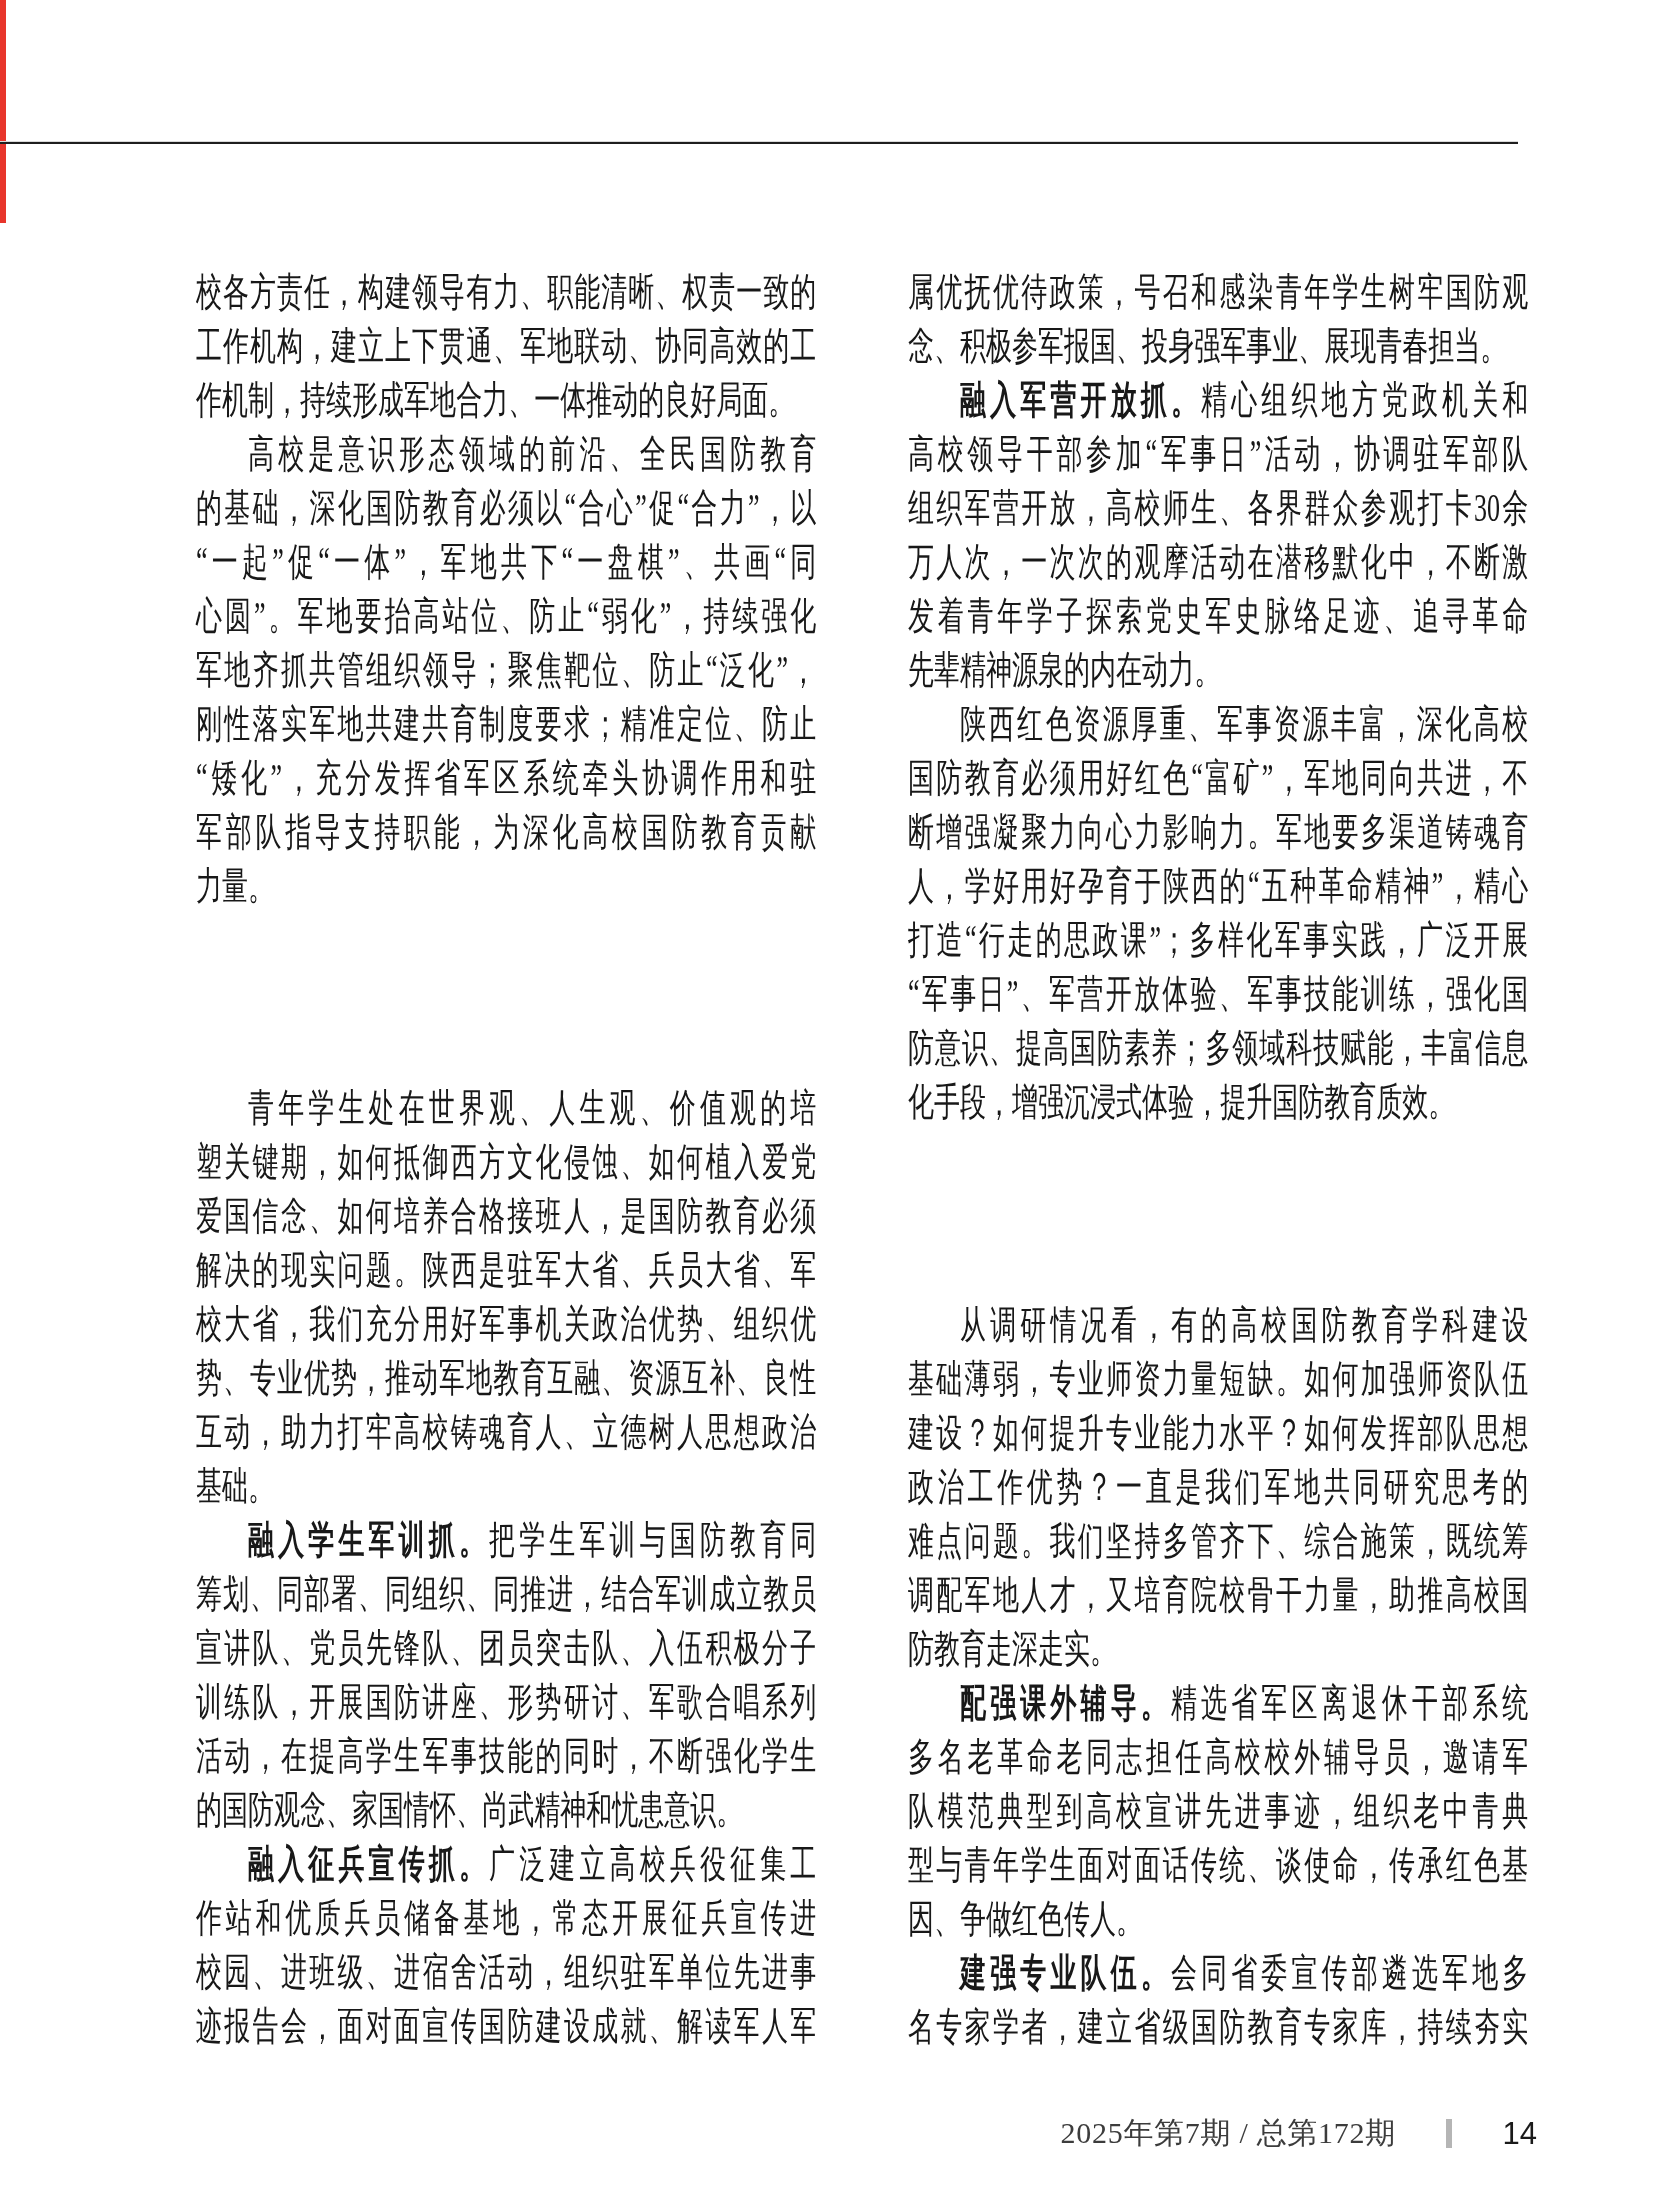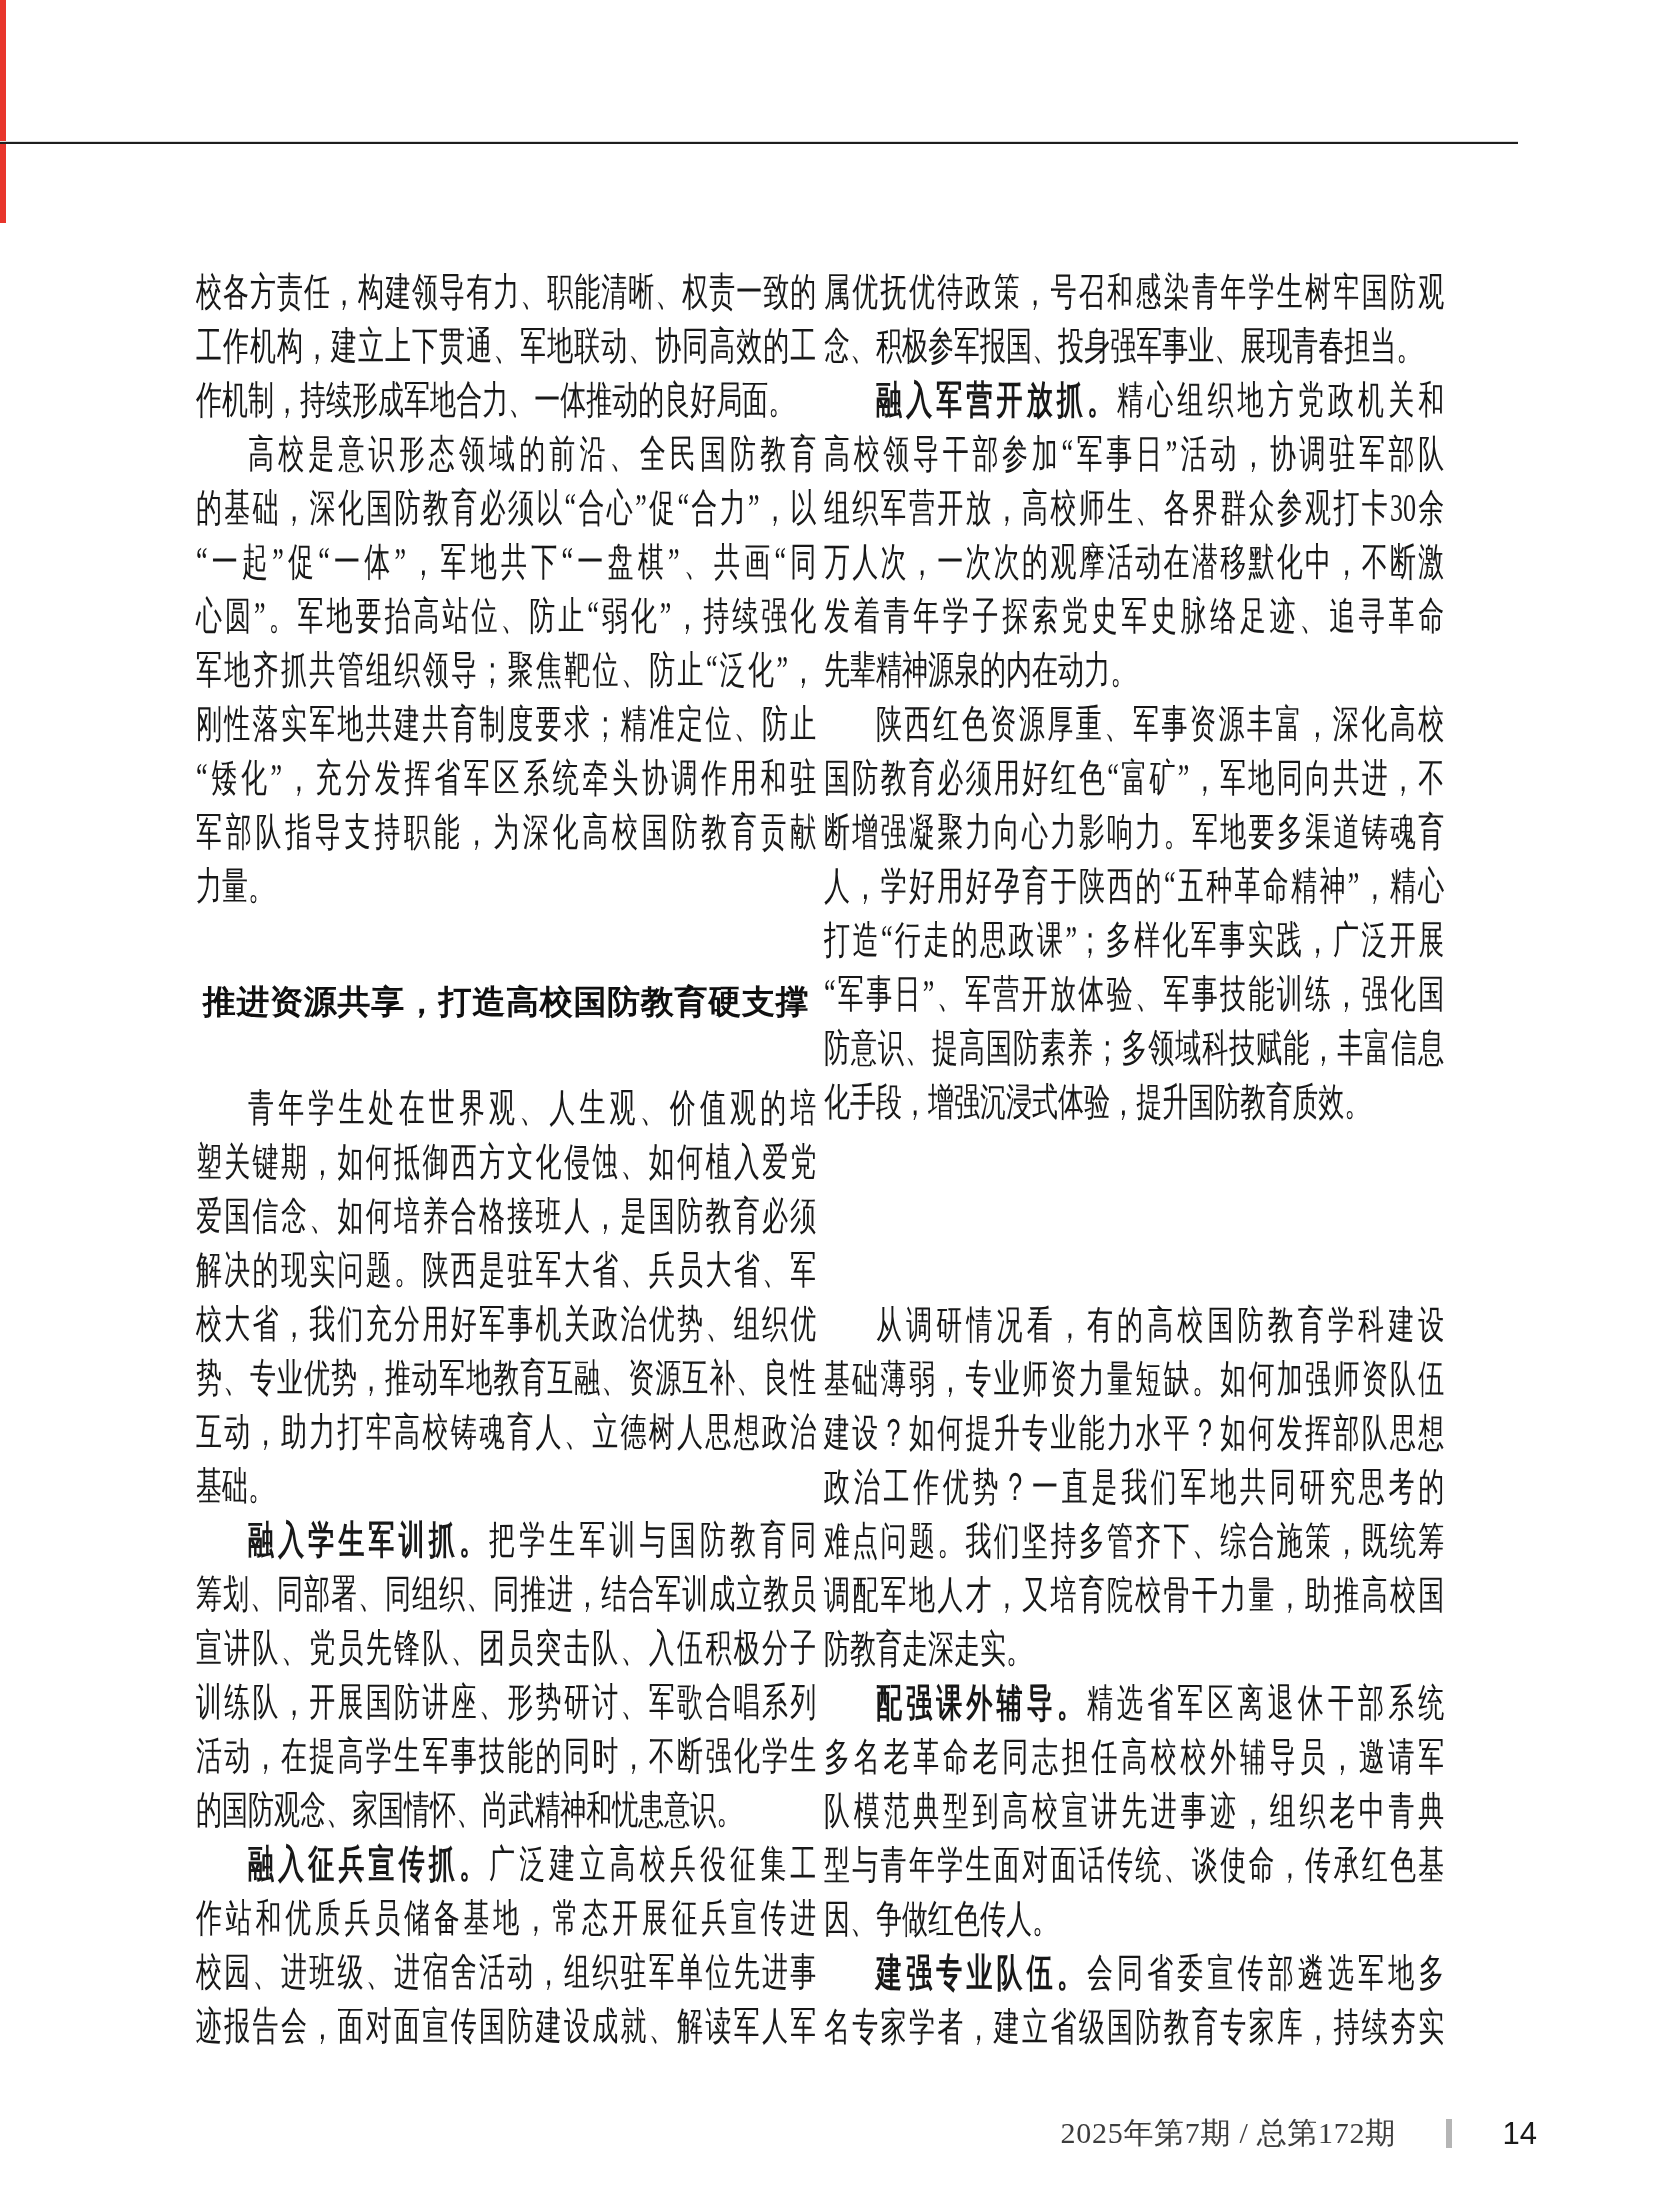--- a/index.html
+++ b/index.html
@@ -15,7 +15,7 @@
   
   .col{position:absolute;width:620px;}
   .col-left{left:196px;}
-  .col-right{left:824px;}
+  .col-right{left:908px;}
 
   .line{width:930px;height:54px;line-height:54px;font-size:39px;color:#181818;
         text-align:justify;text-align-last:justify;text-justify:inter-character;

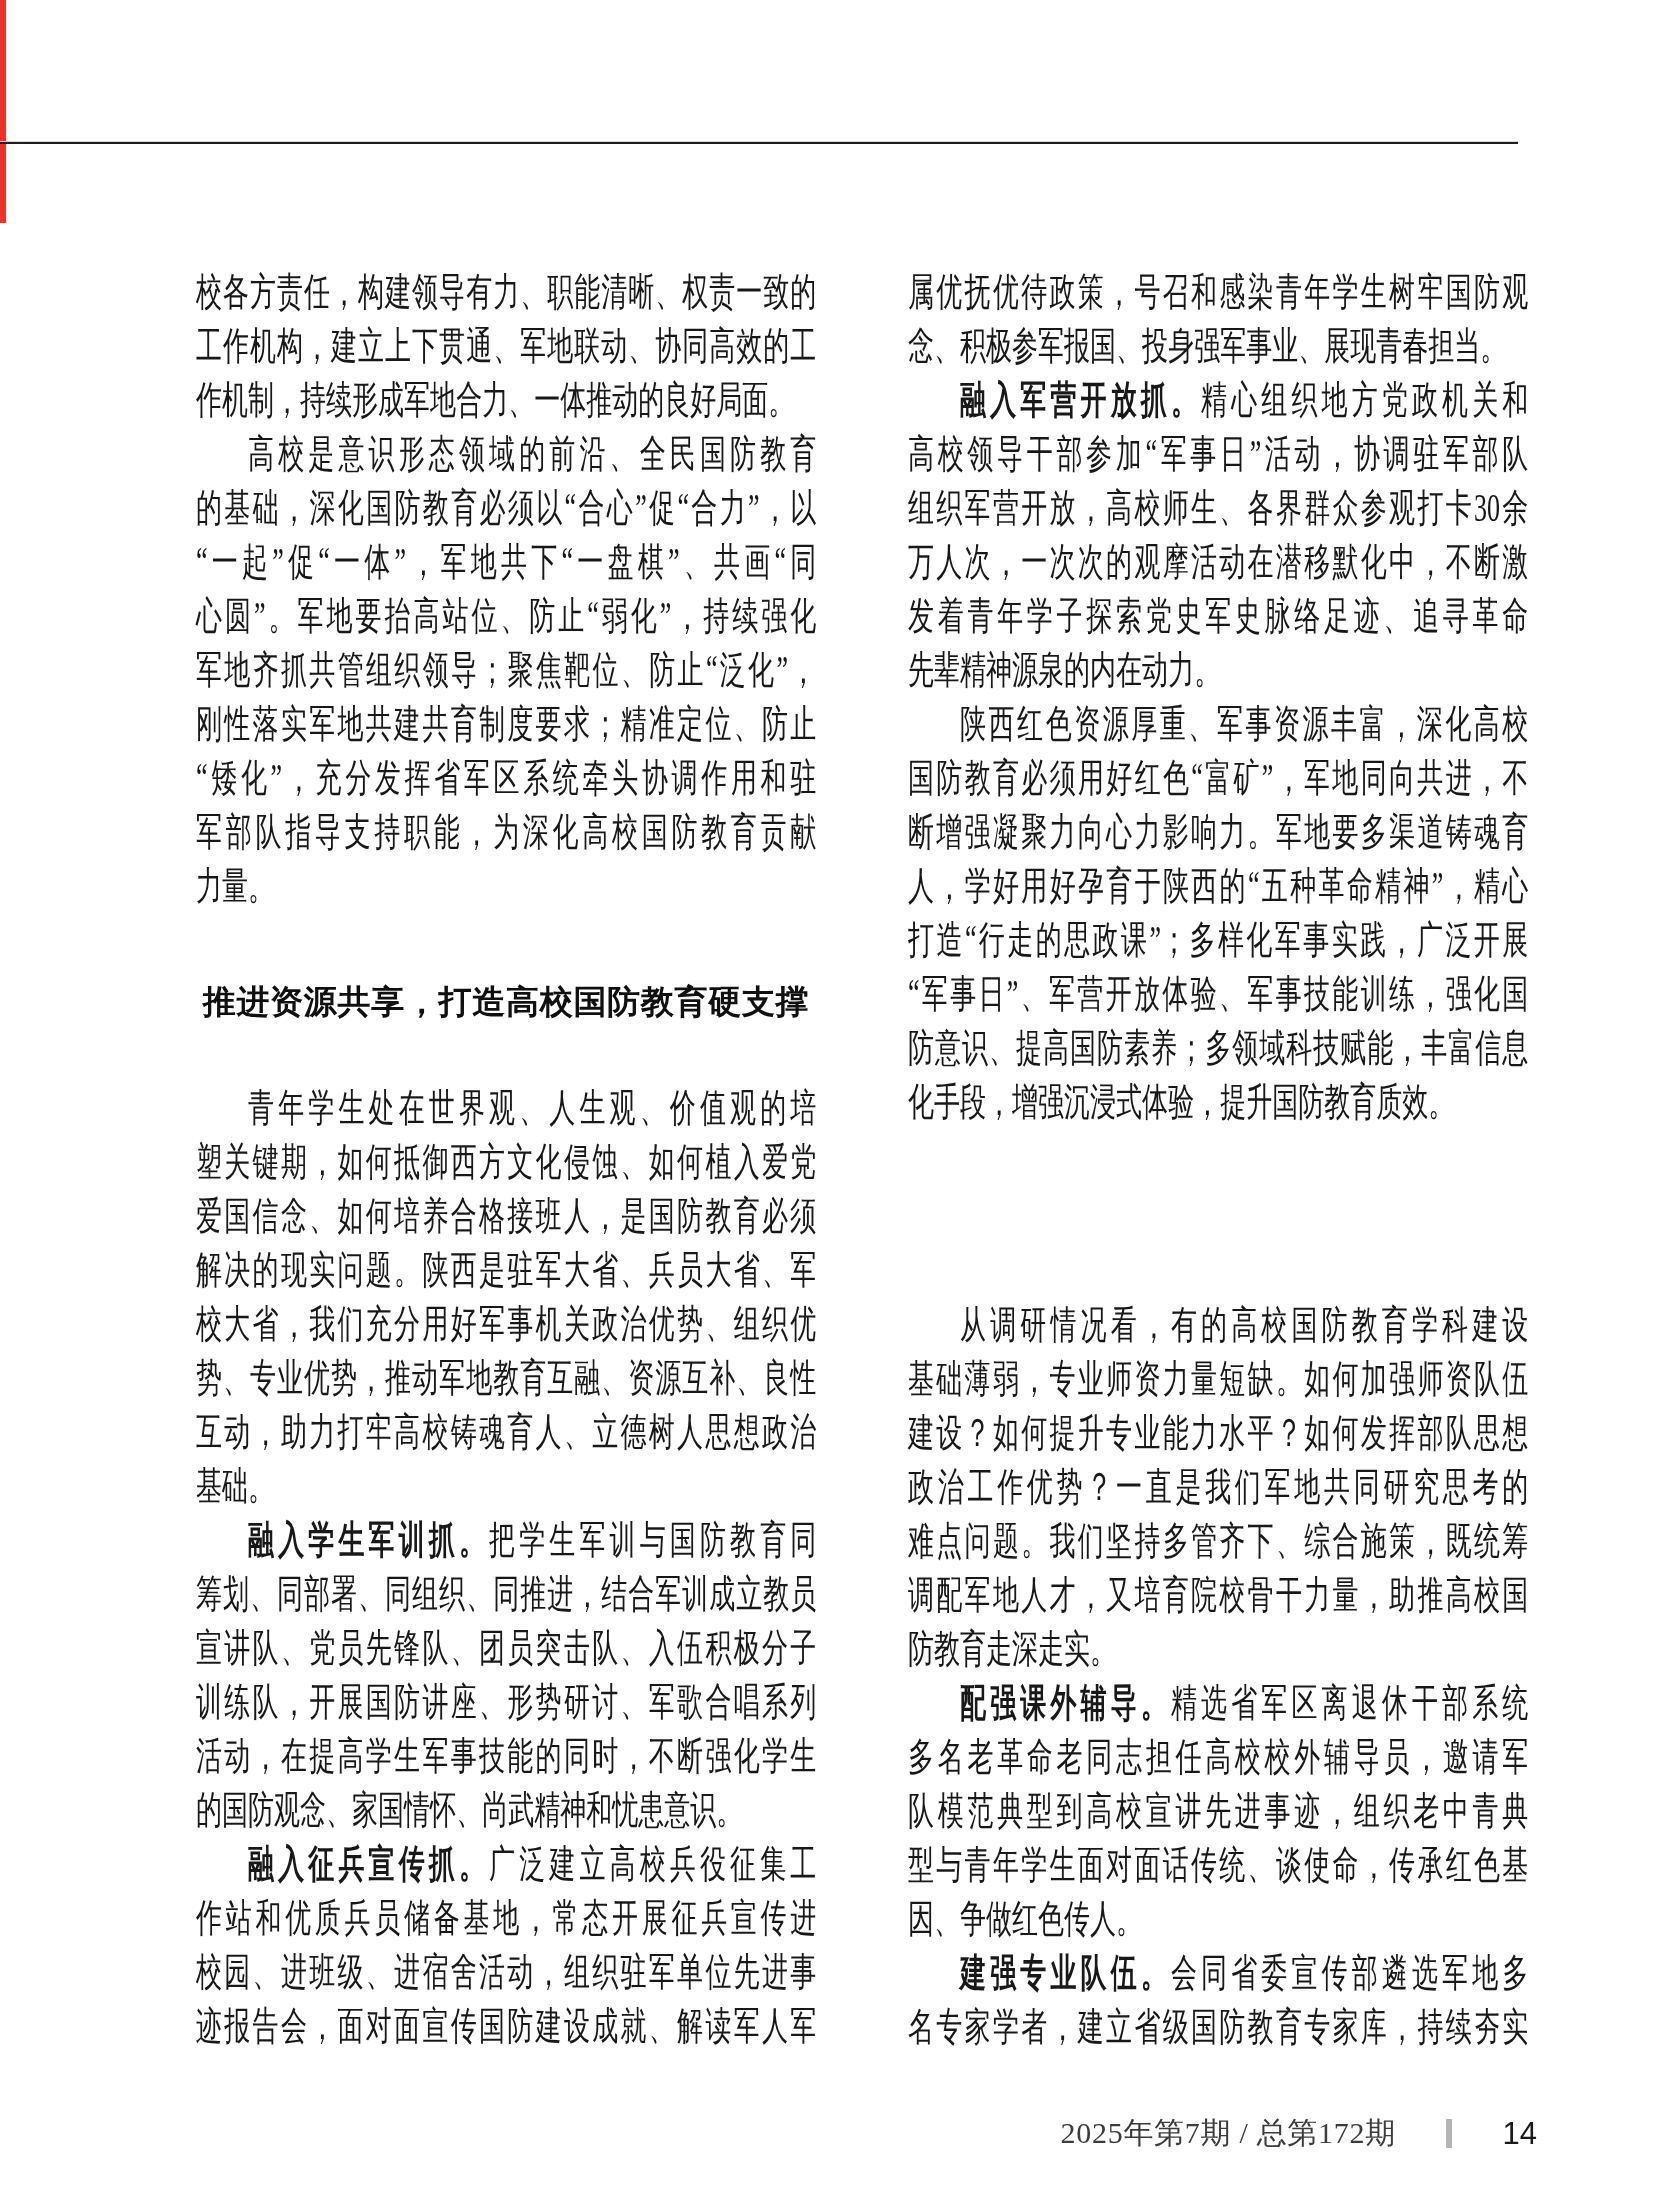--- a/index.html
+++ b/index.html
@@ -60,7 +60,6 @@
     <div class="line pend">力量。</div>
   </div>
 
-  <div class="col-heading col-left" style="top:982px;">推进资源共享，打造高校国防教育硬支撑</div>
 
   <div class="col col-left" style="top:1081px;">
     <div class="line pstart">青年学生处在世界观、人生观、价值观的培</div>

